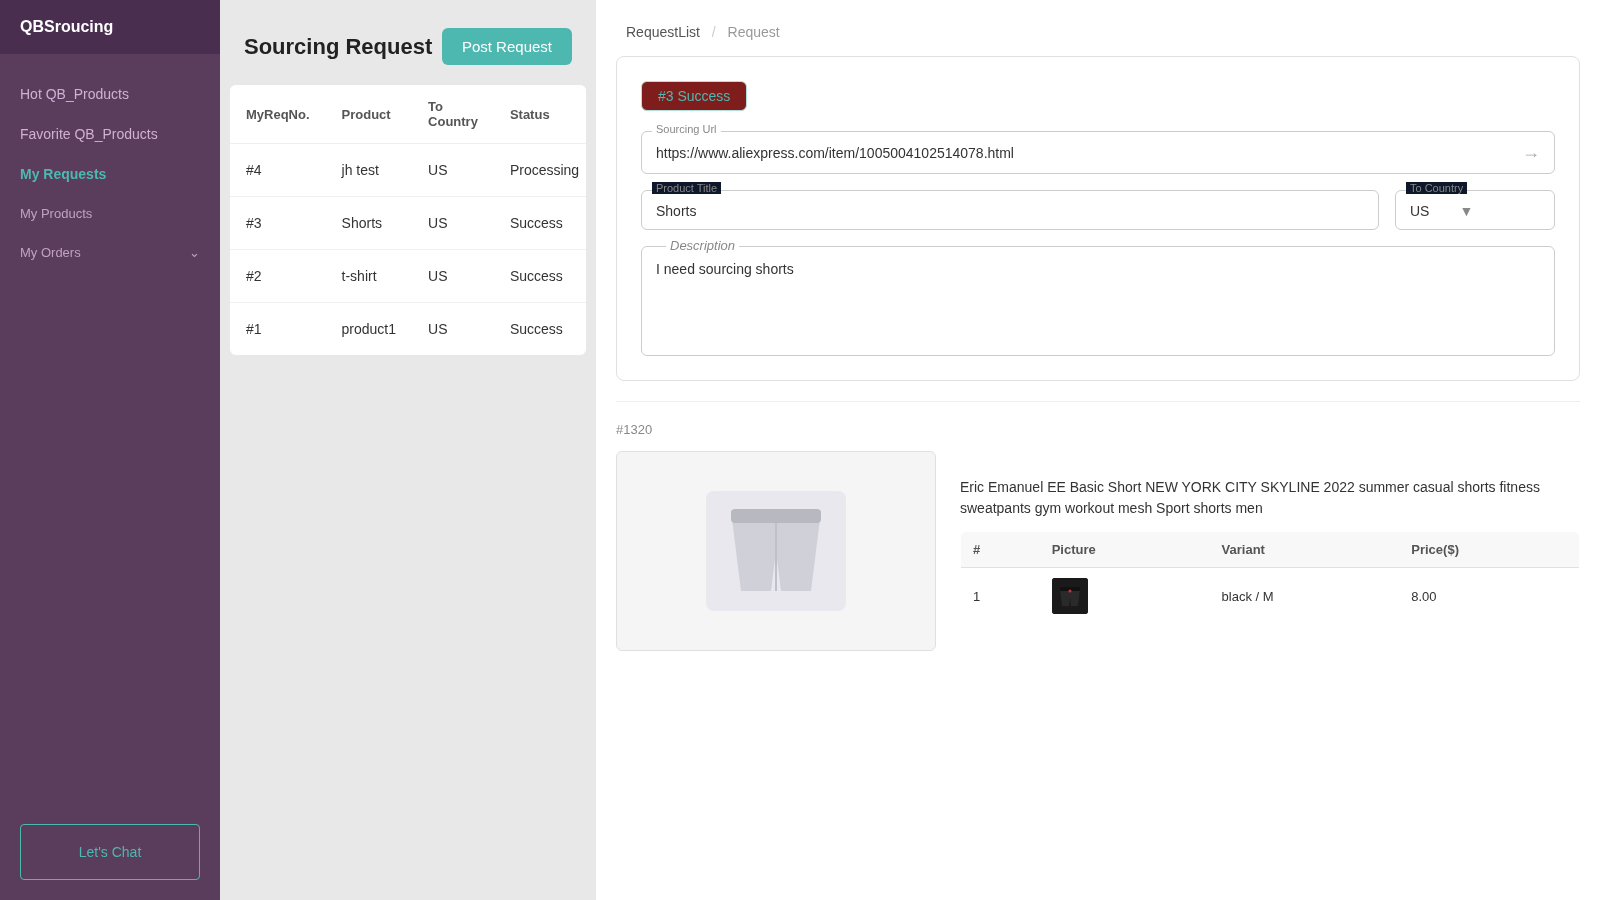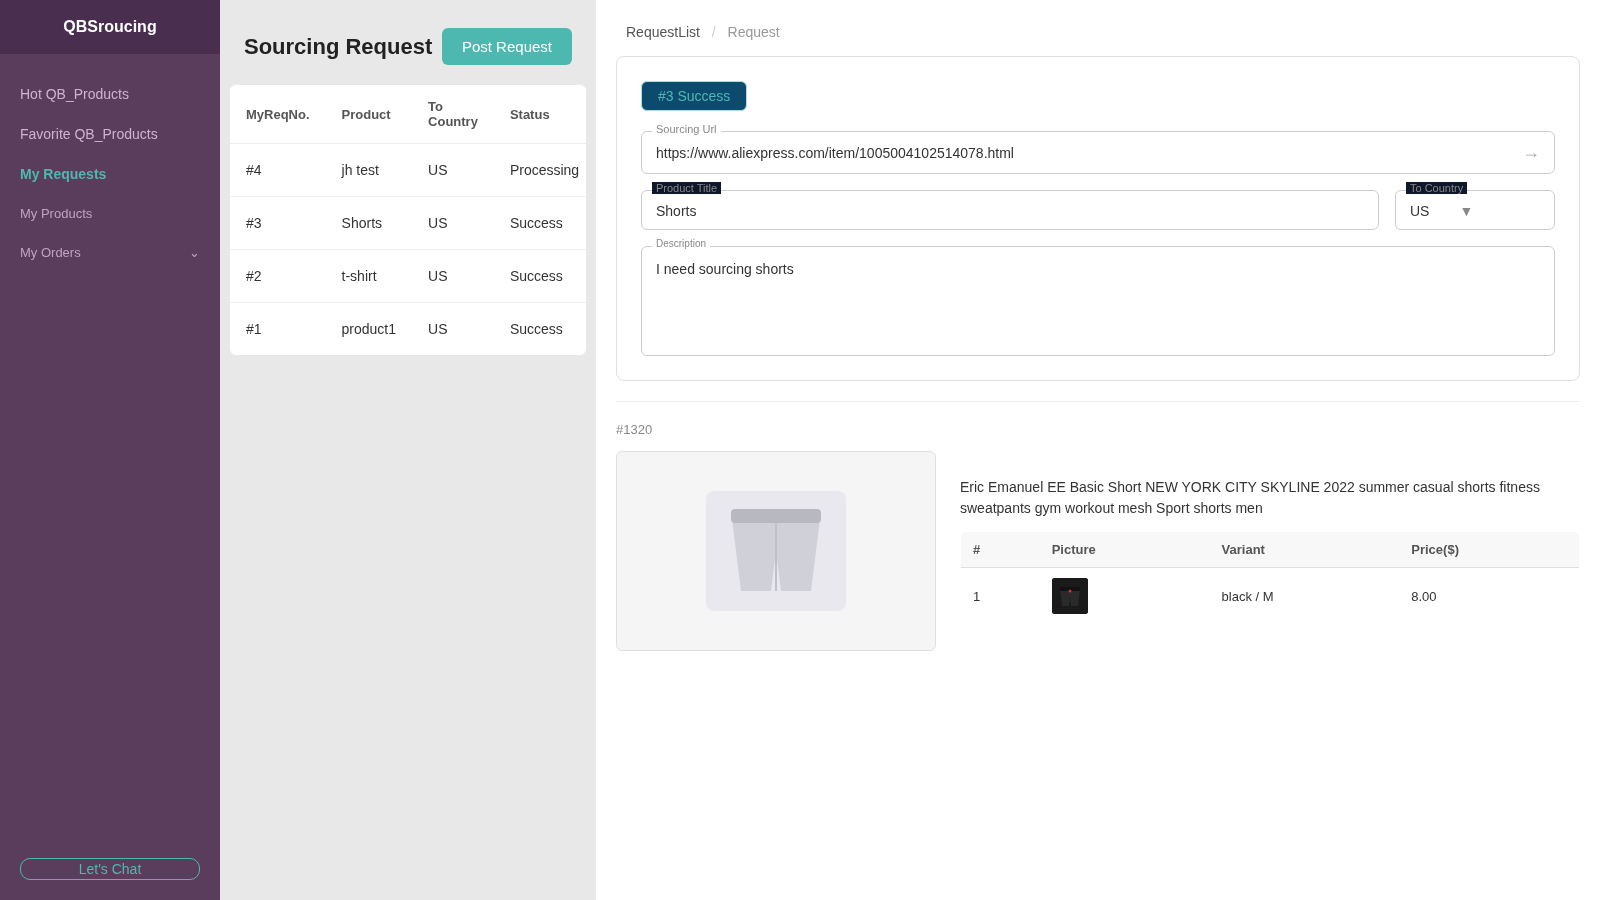--- a/index.html
+++ b/index.html
@@ -20,7 +20,6 @@
       font-size: 16px;
       font-weight: bold;
       background: #4a2e4f;
-      text-align: center;
     }
     .sidebar-nav {
       flex: 1;

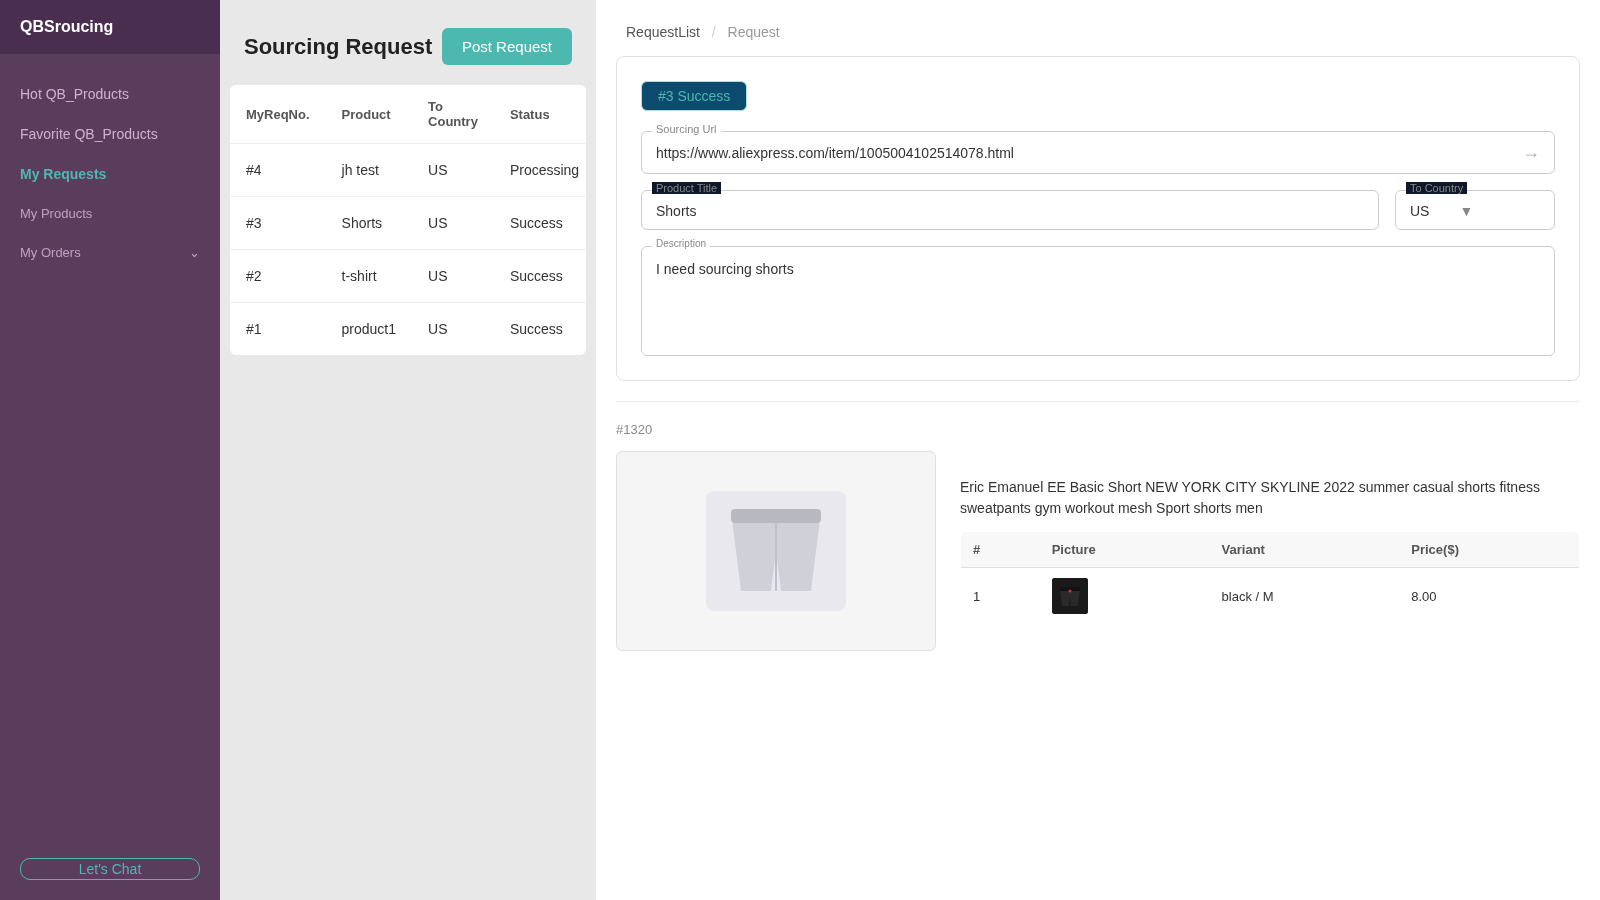--- a/index.html
+++ b/index.html
@@ -150,7 +150,7 @@
     }
     .success-badge {
       display: inline-block;
-      background: #0c4a6e;
+      background: #7f1d1d;
       color: #4db8b0;
       border: 1px solid #b0e0da;
       border-radius: 6px;

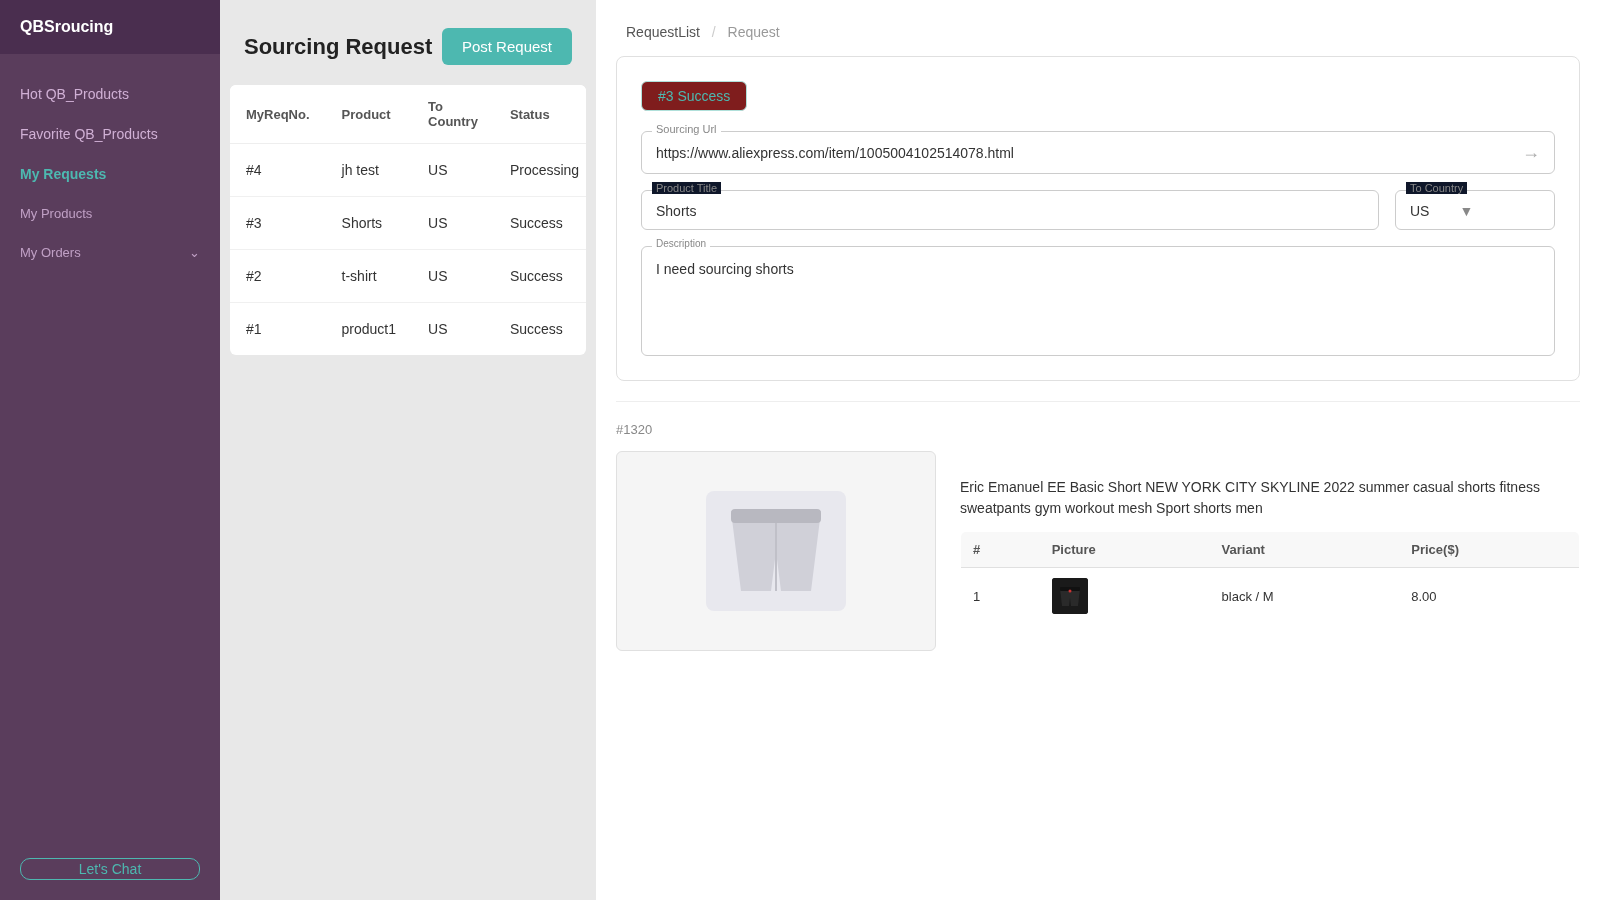--- a/index.html
+++ b/index.html
@@ -221,11 +221,12 @@
     .description-field-label {
       position: absolute;
       top: -9px;
-      left: 10px;
+      left: 24px;
       background: #fff;
       padding: 0 4px;
-      font-size: 10px;
+      font-size: 13px;
       color: #888;
+      font-style: italic;
     }
     .description-text {
       font-size: 14px;

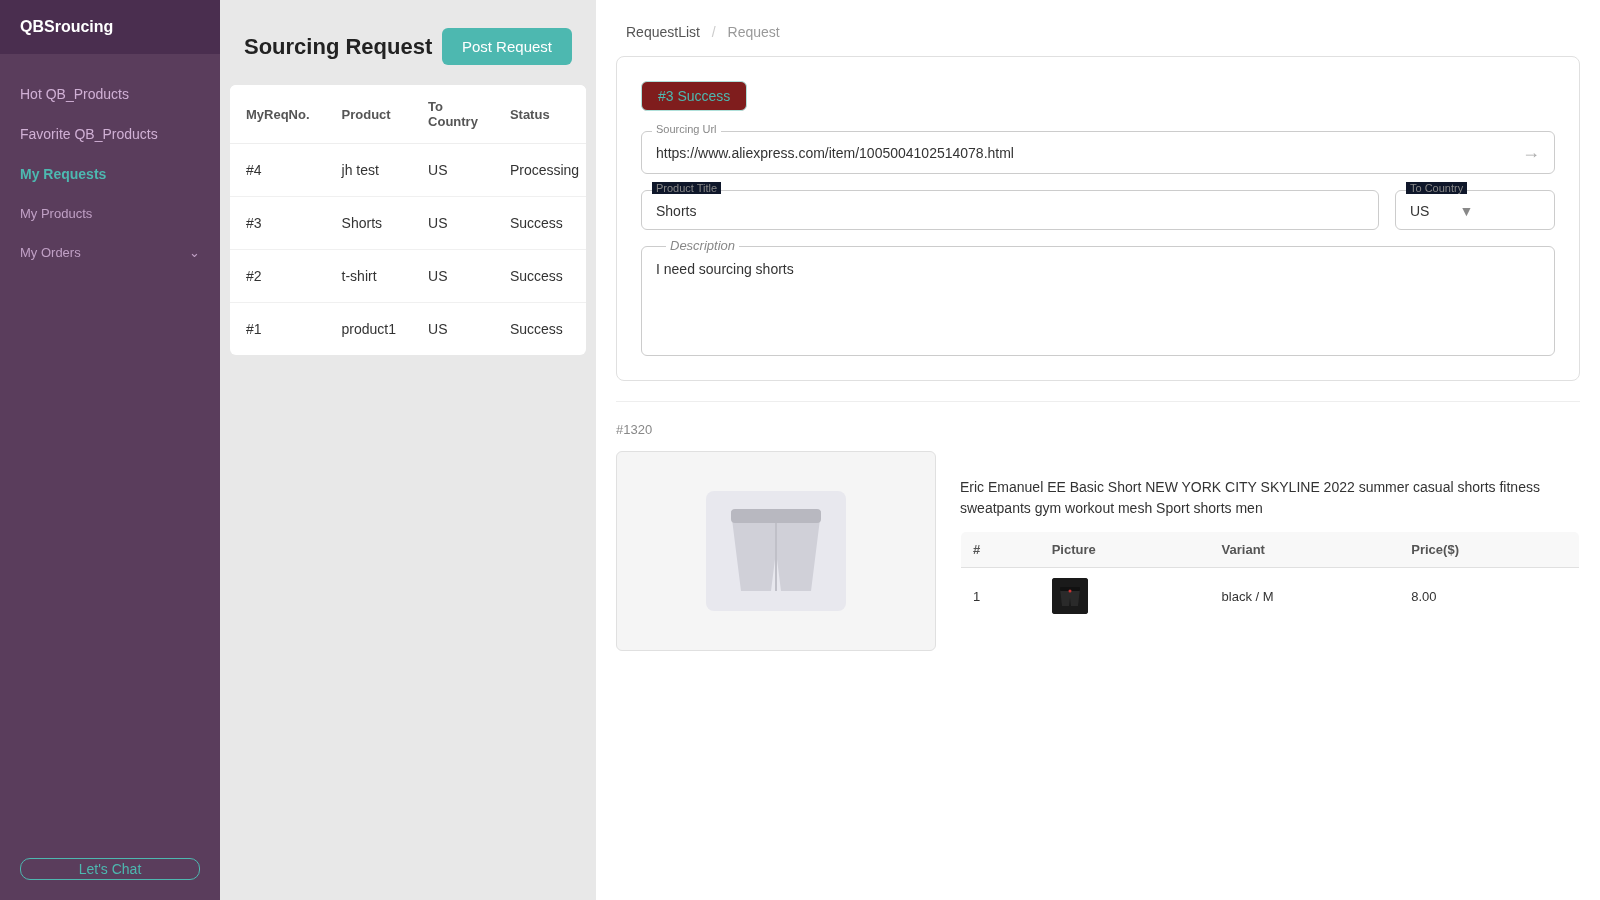--- a/index.html
+++ b/index.html
@@ -52,8 +52,8 @@
       border: 1.5px solid #4db8b0;
       background: transparent;
       color: #4db8b0;
-      padding: 2px 20px;
-      border-radius: 10px;
+      padding: 19px 20px;
+      border-radius: 4px;
       cursor: pointer;
       font-size: 14px;
       width: 100%;

